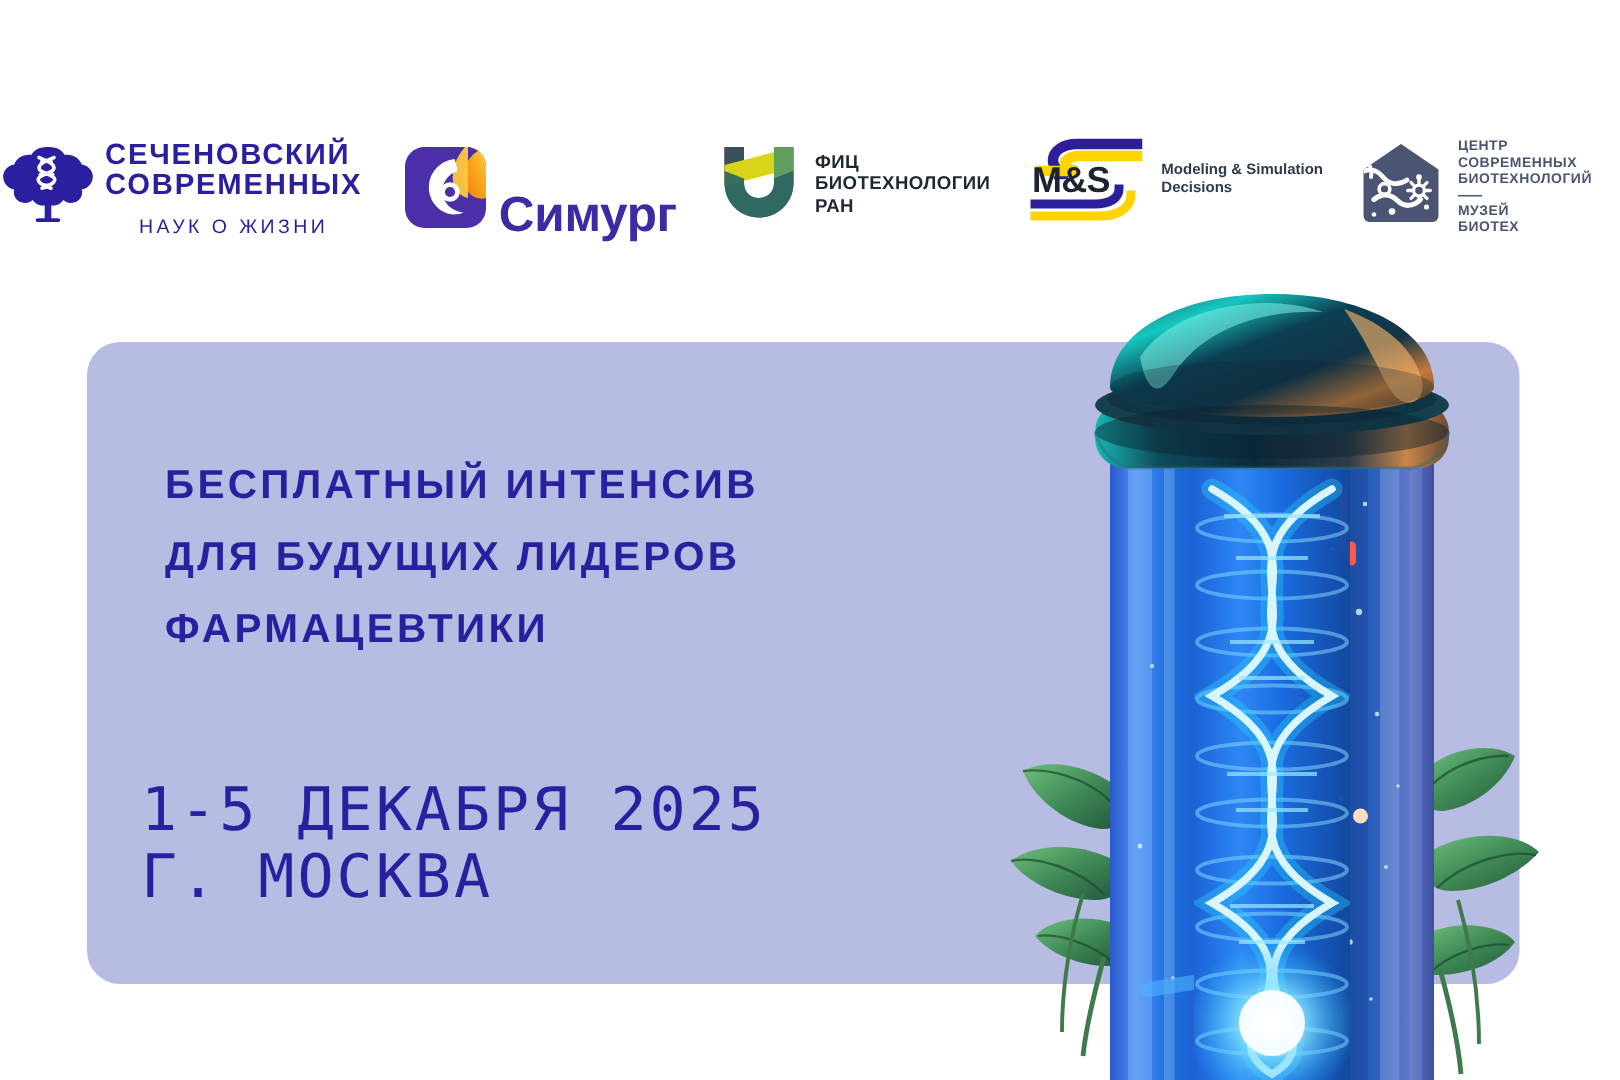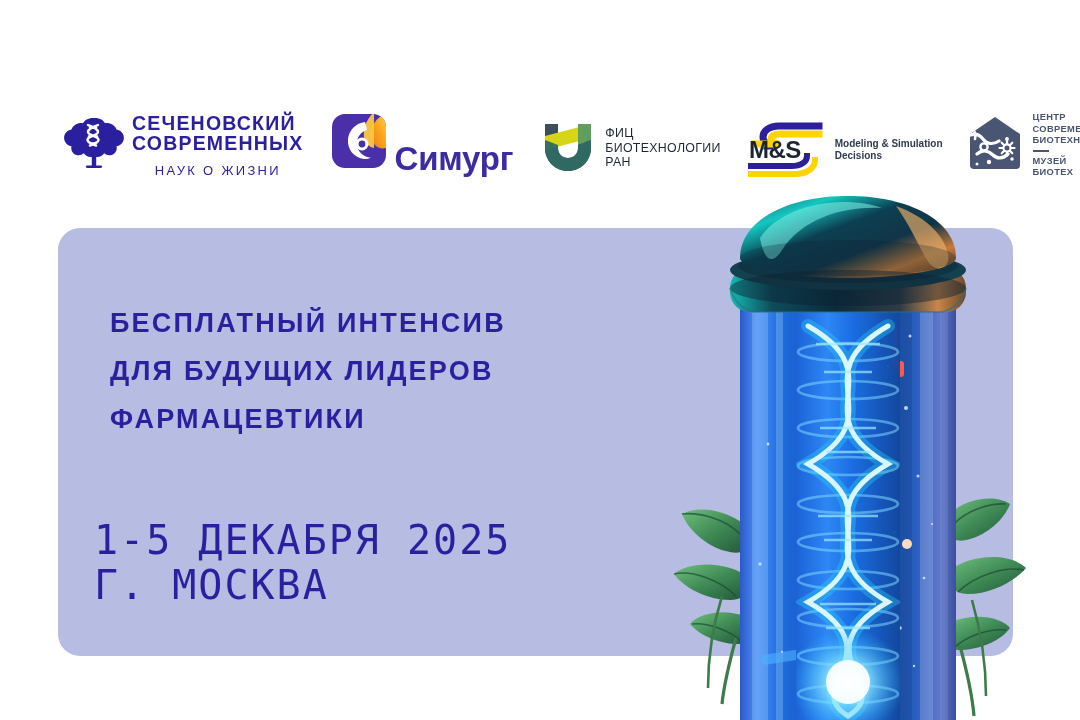--- a/index.html
+++ b/index.html
@@ -27,9 +27,8 @@
     width: 946px;
     height: 86px;
     display: flex;
-    align-items: flex-end;
+    align-items: flex-start;
     justify-content: flex-start;
-    padding-left: 62px;
     box-sizing: border-box;
     z-index: 6;
   }

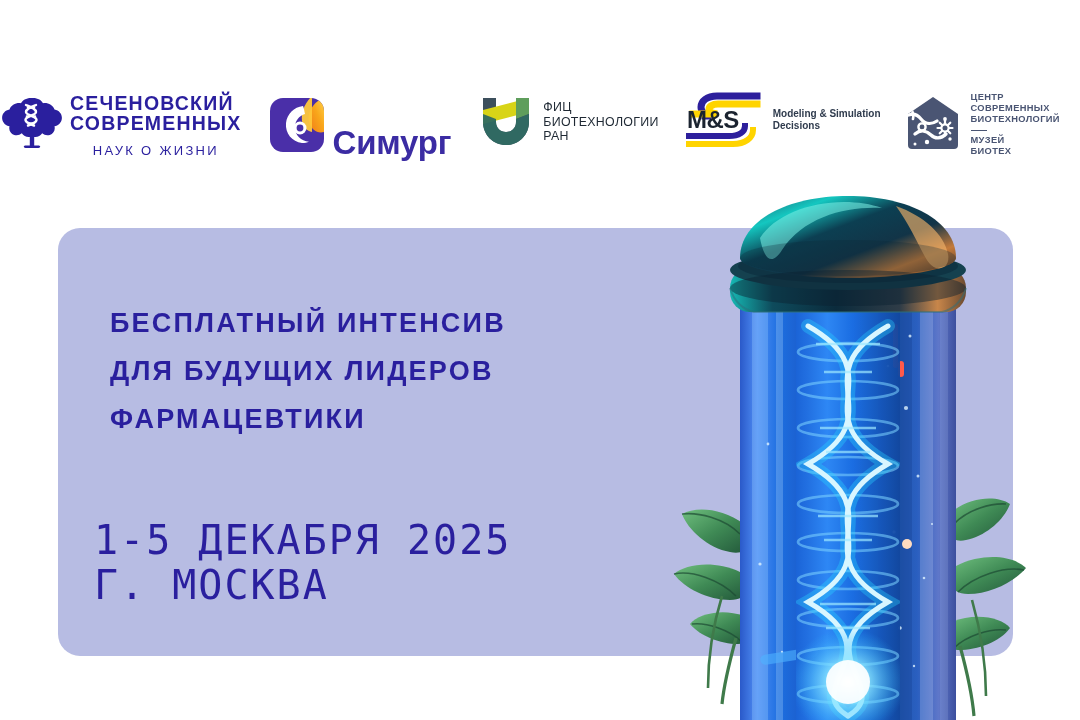--- a/index.html
+++ b/index.html
@@ -78,7 +78,7 @@
   .logo-fic .words {
     margin-left: 10px;
     color: #1e2833;
-    font-weight: normal;
+    font-weight: bold;
     font-size: 12.4px;
     line-height: 14.6px;
     letter-spacing: 0.3px;

